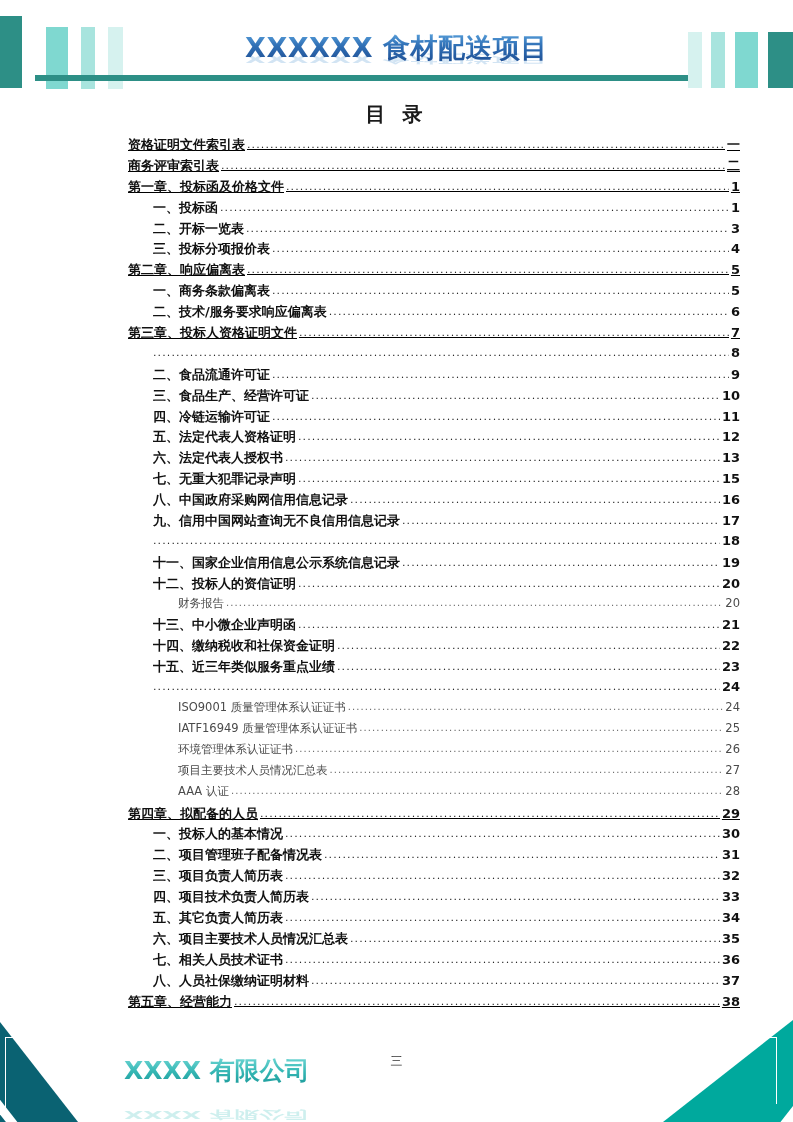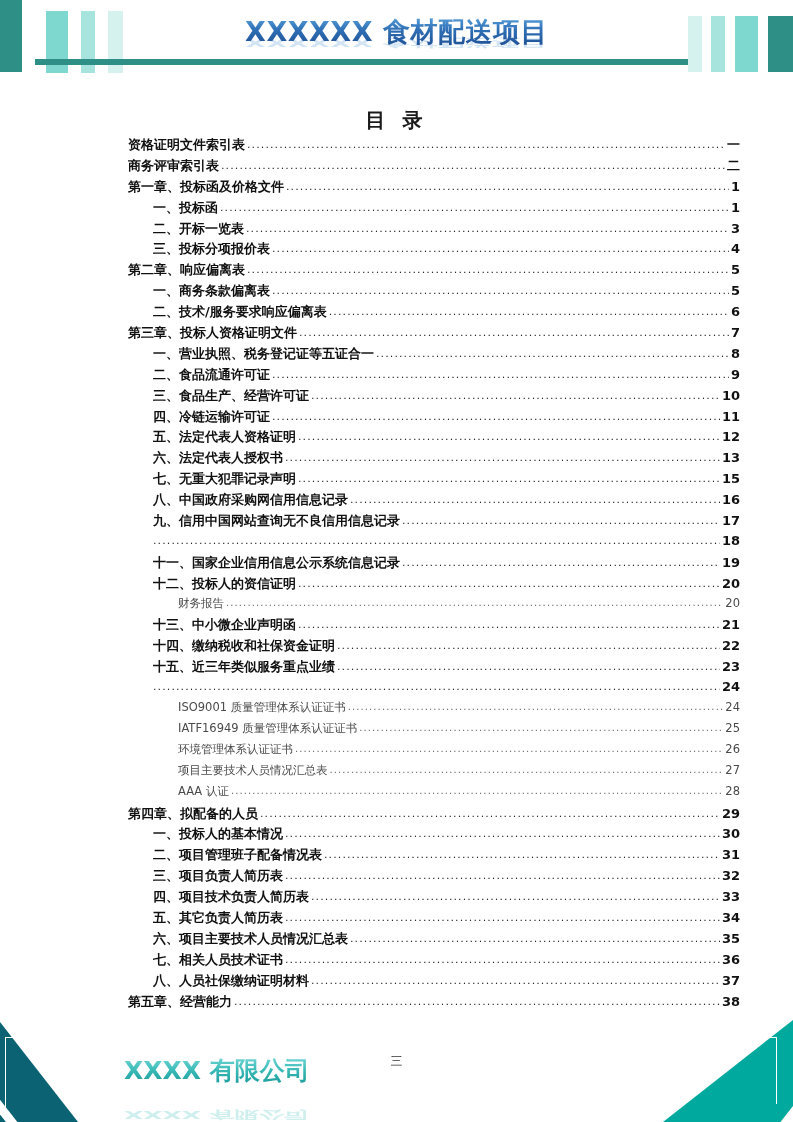--- a/index.html
+++ b/index.html
@@ -18,7 +18,7 @@
   
   .header {
     position: absolute;
-    top: 0; left: 0;
+    top: 16px; left: 0;
     width: 793px;
     height: 80px;
   }

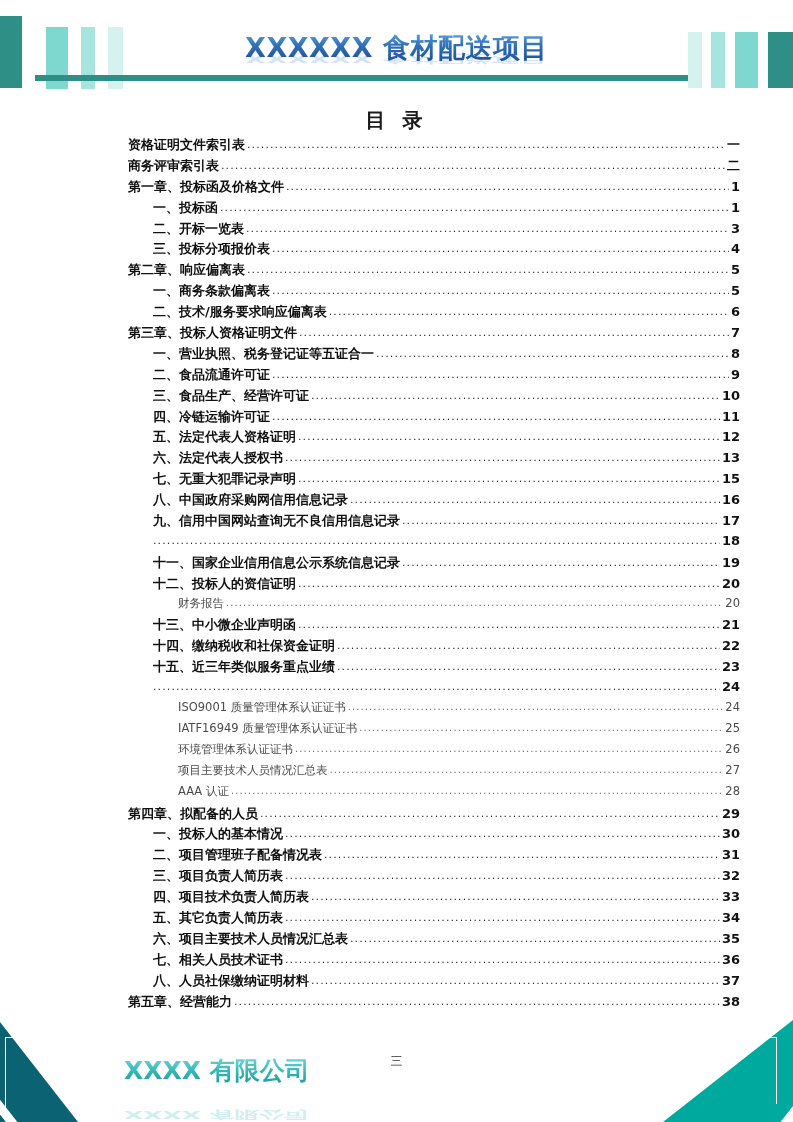--- a/index.html
+++ b/index.html
@@ -85,7 +85,7 @@
   
   .page-heading {
     position: absolute;
-    top: 107px;
+    top: 101px;
     left: 0; right: 0;
     text-align: center;
     font-family: "DejaVu Sans", "Liberation Sans", sans-serif;

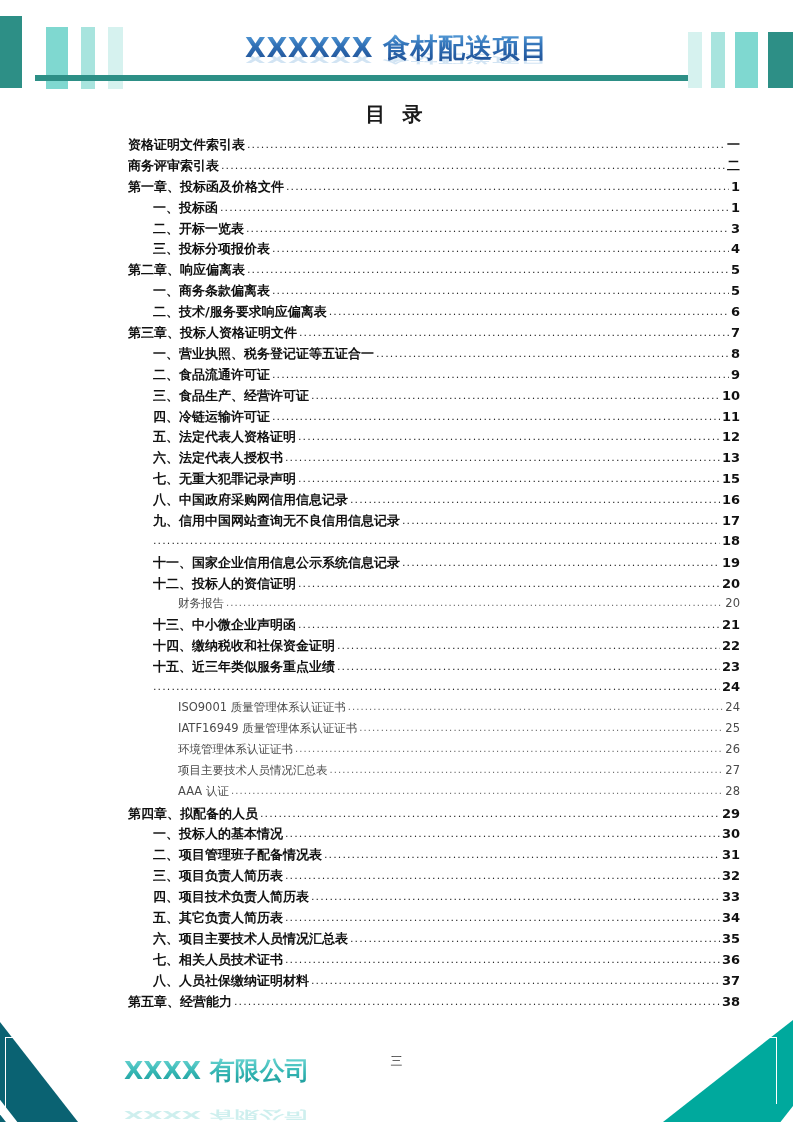--- a/index.html
+++ b/index.html
@@ -133,7 +133,7 @@
   }
 
   
-  .lvl1 { margin-left: 0; }
+  .lvl1 { margin-left: 0; text-decoration: underline; }
   .lvl1 .toc-title, .lvl1 .toc-page {
     font-size: 13px;
     font-weight: 700;

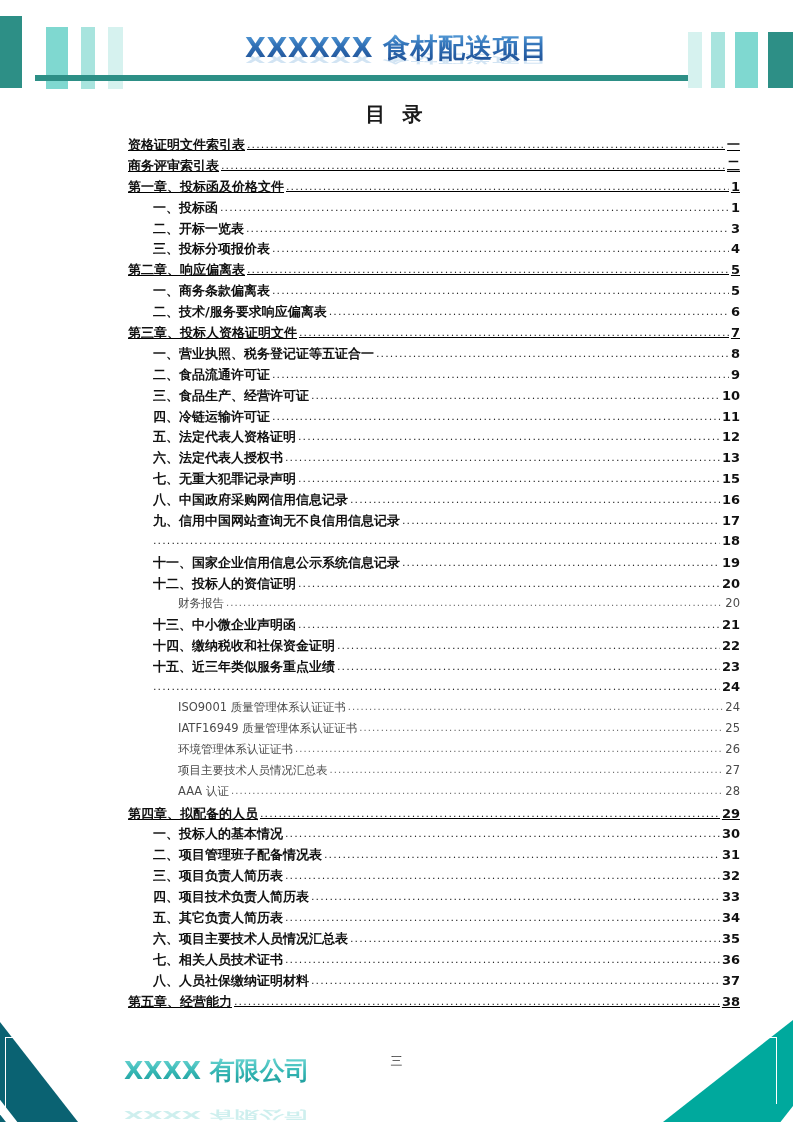--- a/index.html
+++ b/index.html
@@ -346,7 +346,6 @@
       <span class="toc-page">7</span>
     </div>
     <div class="toc-row lvl2">
-      <span class="toc-title">一、营业执照、税务登记证等五证合一</span>
       <span class="toc-dots">...........................................................................................................................................</span>
       <span class="toc-page">8</span>
     </div>

